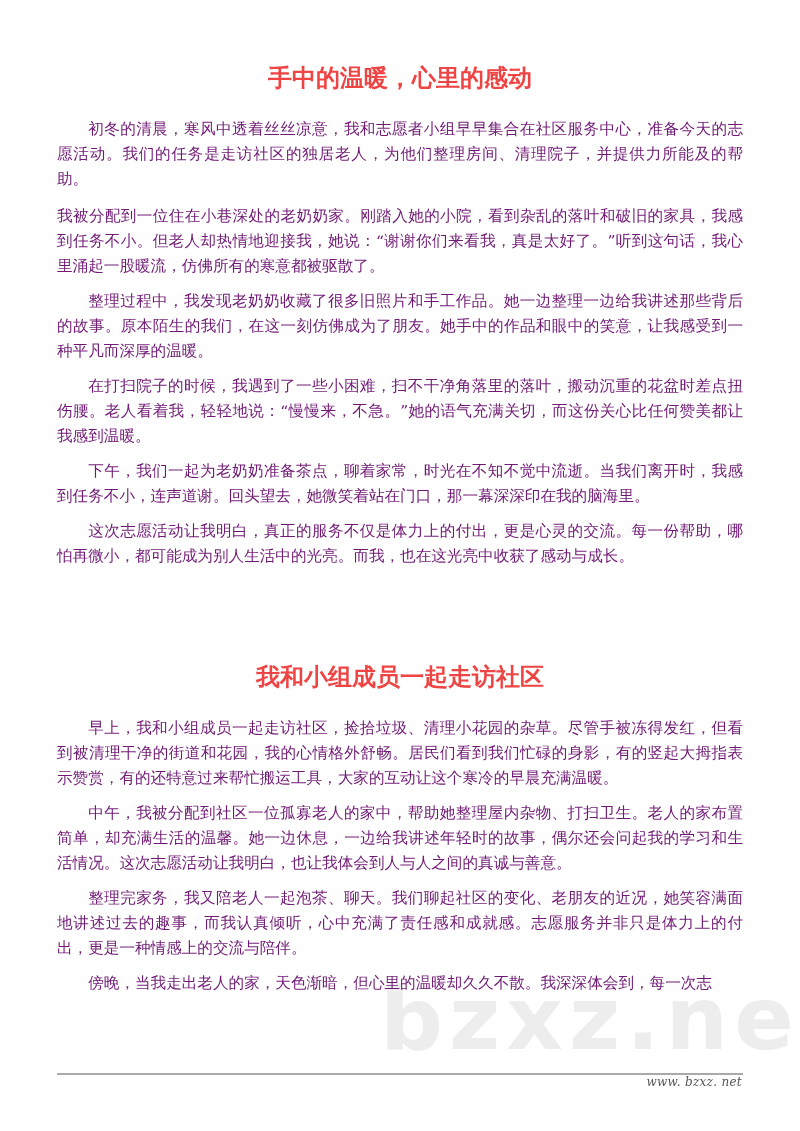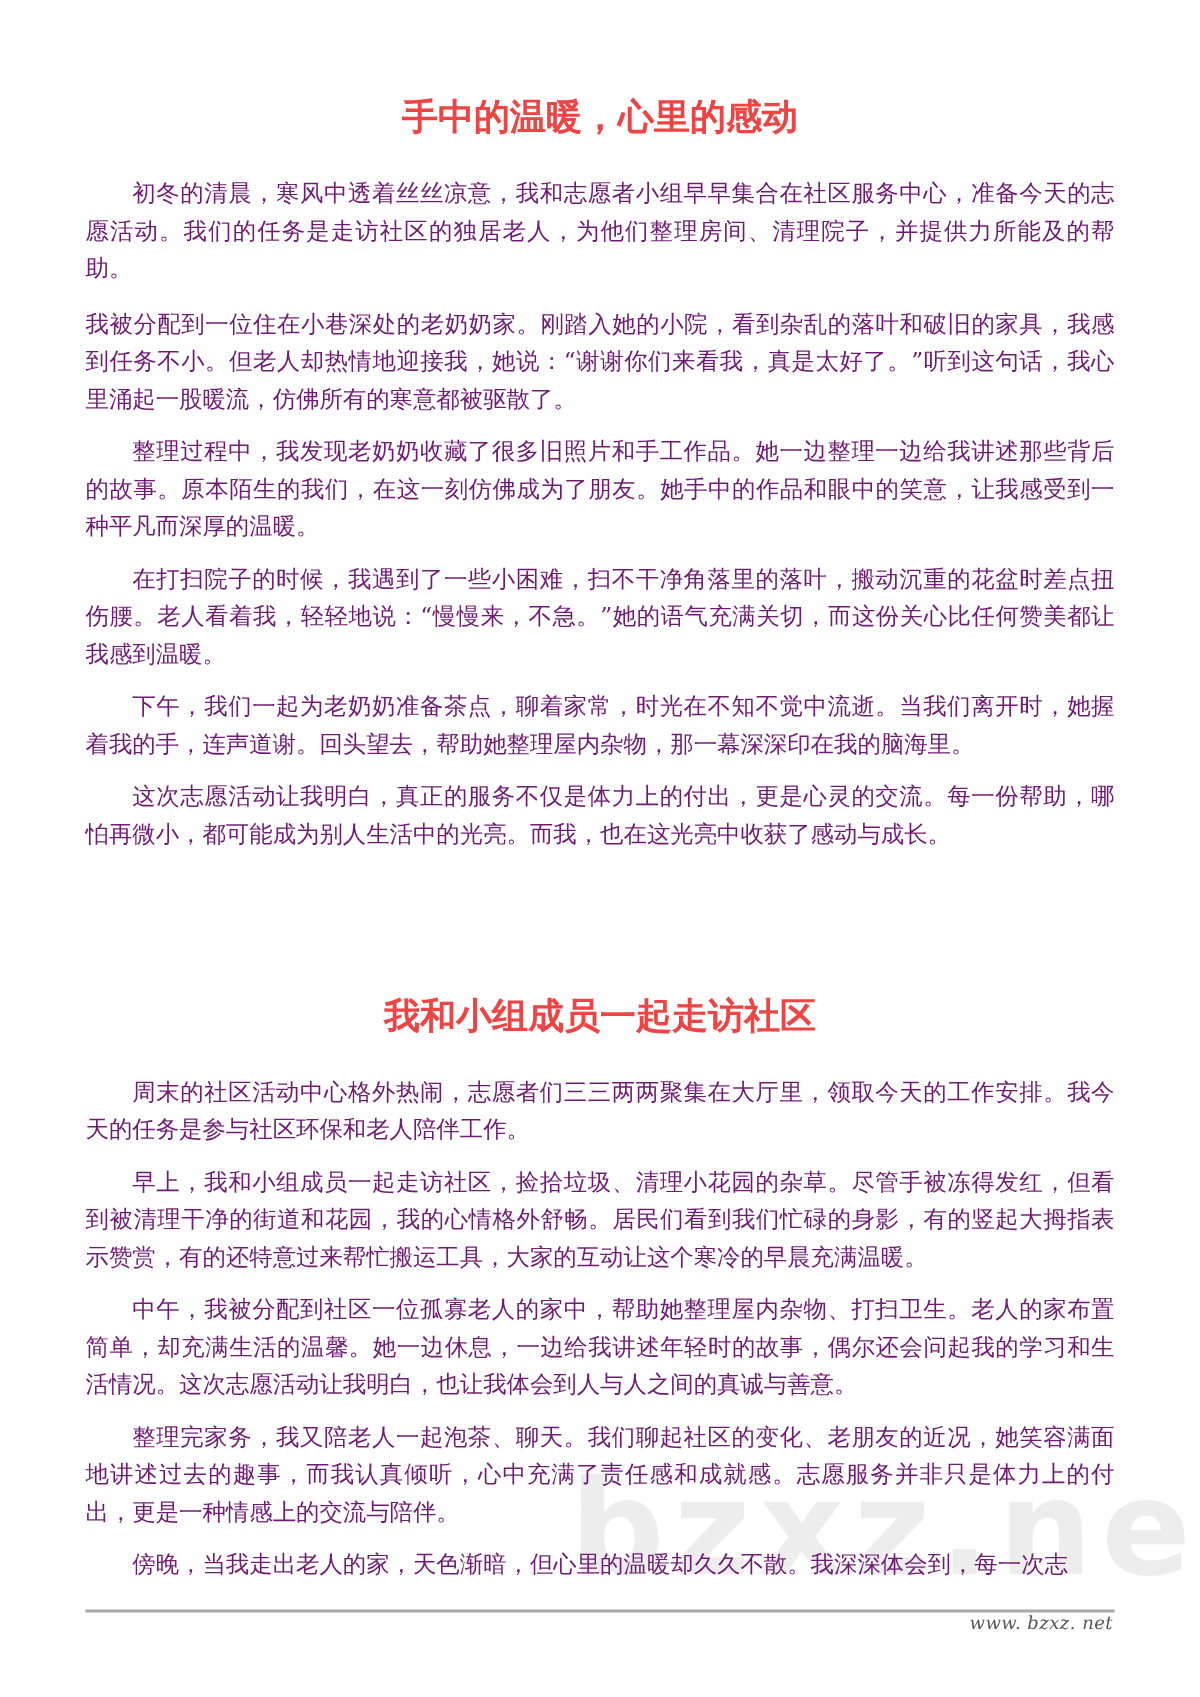--- a/index.html
+++ b/index.html
@@ -94,7 +94,7 @@
     <p class="para no-indent">我被分配到一位住在小巷深处的老奶奶家。刚踏入她的小院，看到杂乱的落叶和破旧的家具，我感到任务不小。但老人却热情地迎接我，她说：“谢谢你们来看我，真是太好了。”听到这句话，我心里涌起一股暖流，仿佛所有的寒意都被驱散了。</p>
     <p class="para">整理过程中，我发现老奶奶收藏了很多旧照片和手工作品。她一边整理一边给我讲述那些背后的故事。原本陌生的我们，在这一刻仿佛成为了朋友。她手中的作品和眼中的笑意，让我感受到一种平凡而深厚的温暖。</p>
     <p class="para">在打扫院子的时候，我遇到了一些小困难，扫不干净角落里的落叶，搬动沉重的花盆时差点扭伤腰。老人看着我，轻轻地说：“慢慢来，不急。”她的语气充满关切，而这份关心比任何赞美都让我感到温暖。</p>
-    <p class="para">下午，我们一起为老奶奶准备茶点，聊着家常，时光在不知不觉中流逝。当我们离开时，她握着我的手，连声道谢。回头望去，帮助她整理屋内杂物，那一幕深深印在我的脑海里。</p>
+    <p class="para">下午，我们一起为老奶奶准备茶点，聊着家常，时光在不知不觉中流逝。当我们离开时，我感到任务不小，连声道谢。回头望去，她微笑着站在门口，那一幕深深印在我的脑海里。</p>
     <p class="para">这次志愿活动让我明白，真正的服务不仅是体力上的付出，更是心灵的交流。每一份帮助，哪怕再微小，都可能成为别人生活中的光亮。而我，也在这光亮中收获了感动与成长。</p>
   </div>
 

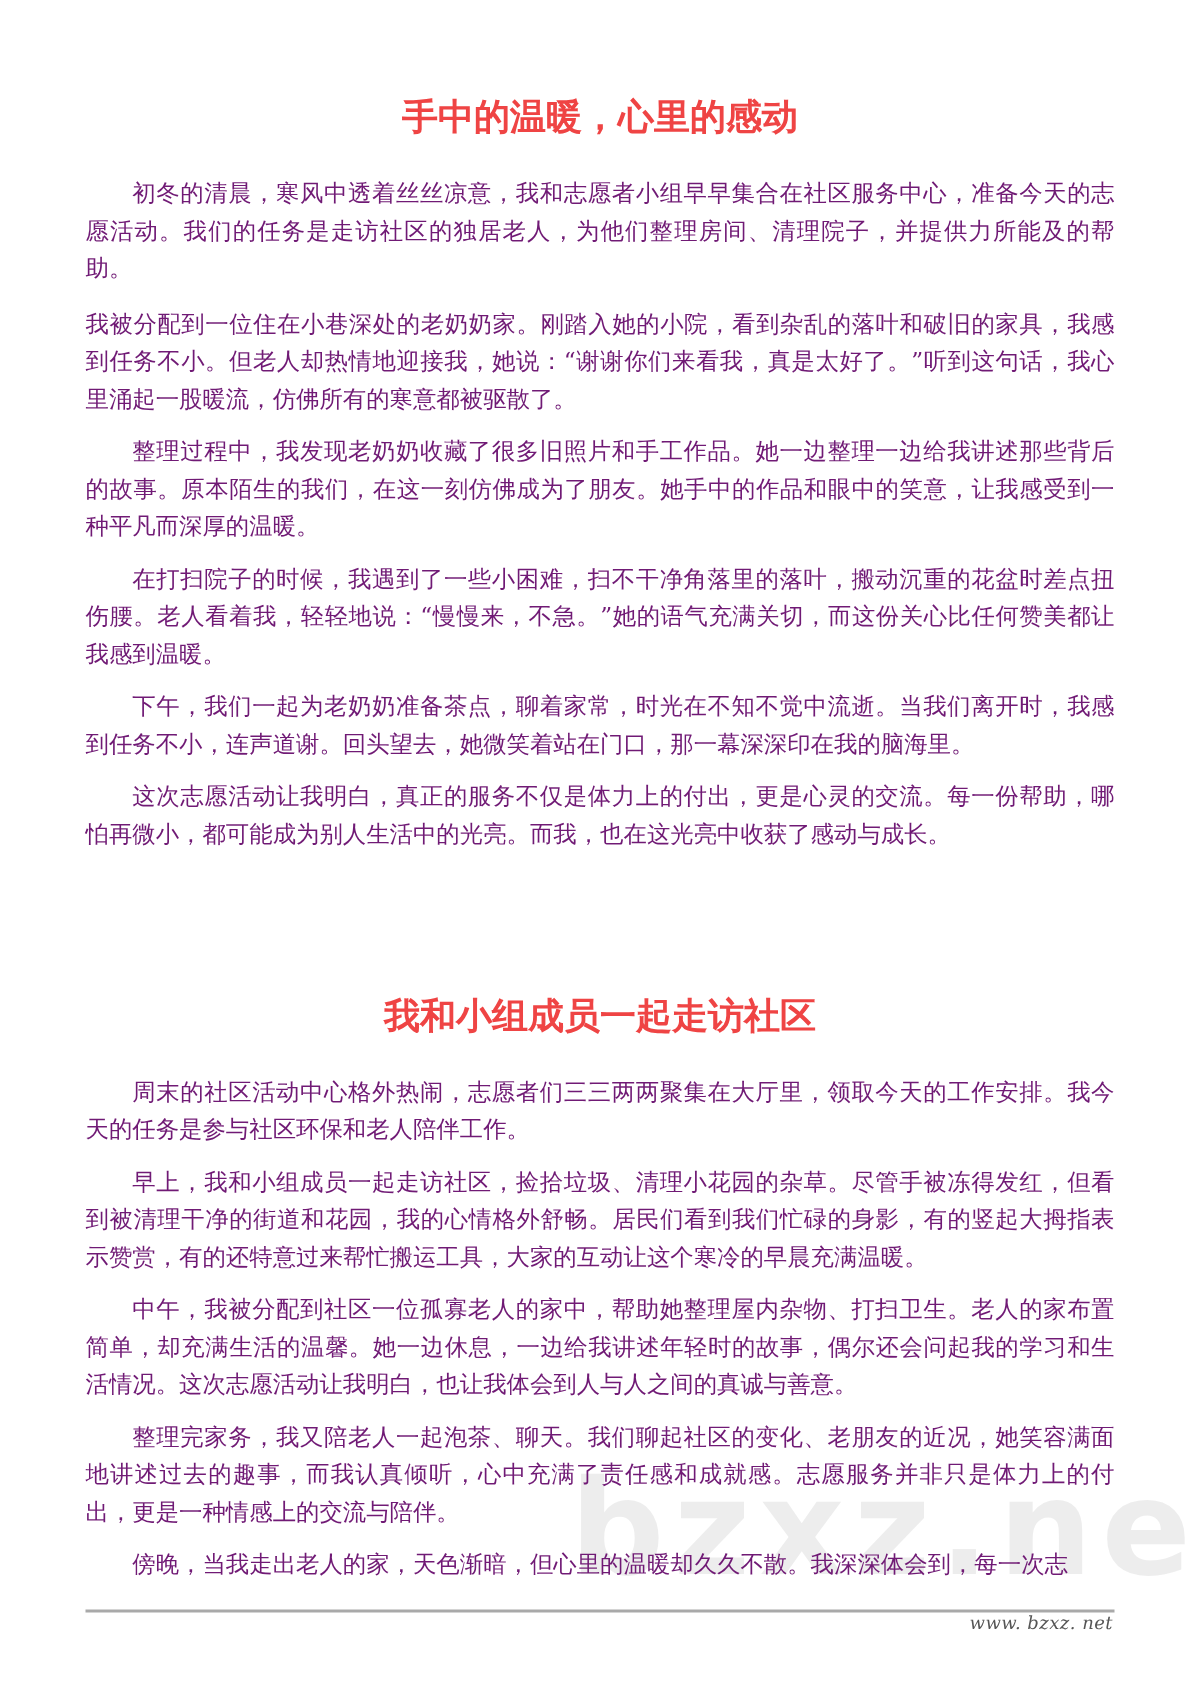--- a/index.html
+++ b/index.html
@@ -101,7 +101,6 @@
   <h1 class="title title-2">我和小组成员一起走访社区</h1>
 
   <div class="section section-2">
-    <p class="para">周末的社区活动中心格外热闹，志愿者们三三两两聚集在大厅里，领取今天的工作安排。我今天的任务是参与社区环保和老人陪伴工作。</p>
     <p class="para">早上，我和小组成员一起走访社区，捡拾垃圾、清理小花园的杂草。尽管手被冻得发红，但看到被清理干净的街道和花园，我的心情格外舒畅。居民们看到我们忙碌的身影，有的竖起大拇指表示赞赏，有的还特意过来帮忙搬运工具，大家的互动让这个寒冷的早晨充满温暖。</p>
     <p class="para">中午，我被分配到社区一位孤寡老人的家中，帮助她整理屋内杂物、打扫卫生。老人的家布置简单，却充满生活的温馨。她一边休息，一边给我讲述年轻时的故事，偶尔还会问起我的学习和生活情况。这次志愿活动让我明白，也让我体会到人与人之间的真诚与善意。</p>
     <p class="para">整理完家务，我又陪老人一起泡茶、聊天。我们聊起社区的变化、老朋友的近况，她笑容满面地讲述过去的趣事，而我认真倾听，心中充满了责任感和成就感。志愿服务并非只是体力上的付出，更是一种情感上的交流与陪伴。</p>

